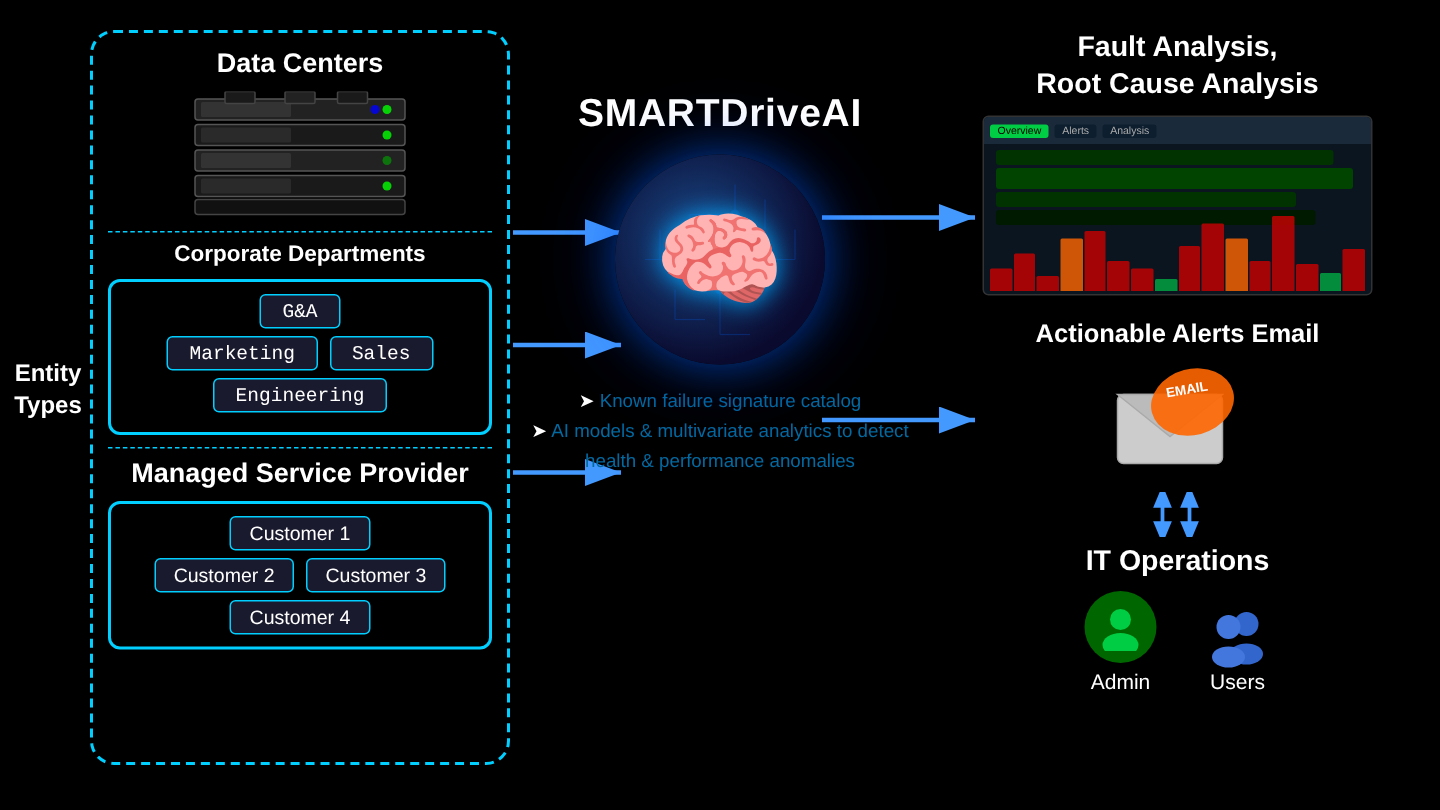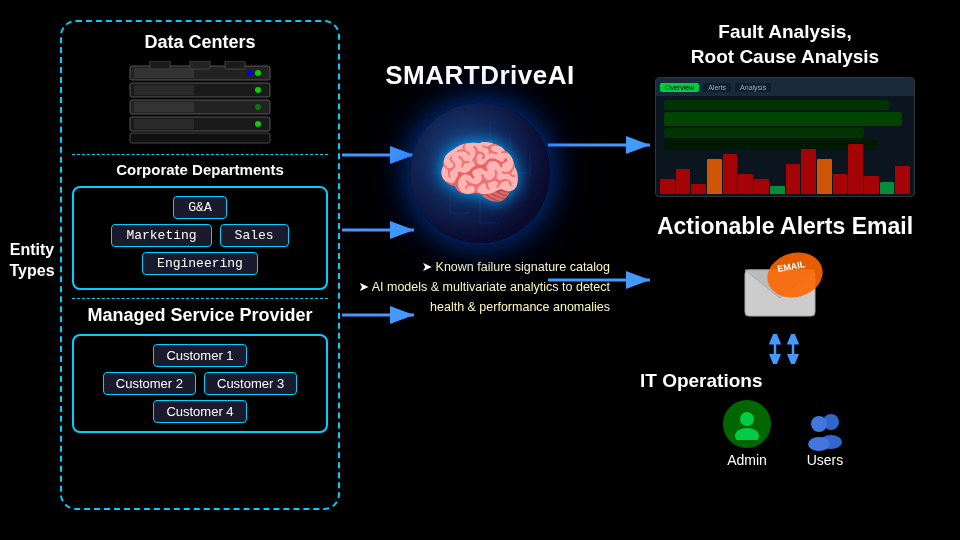--- a/index.html
+++ b/index.html
@@ -234,7 +234,7 @@
 
     .alerts-title {
       text-align: center;
-      font-size: 23px;
+      font-size: 17px;
       font-weight: bold;
       color: #fff;
       margin-bottom: 10px;

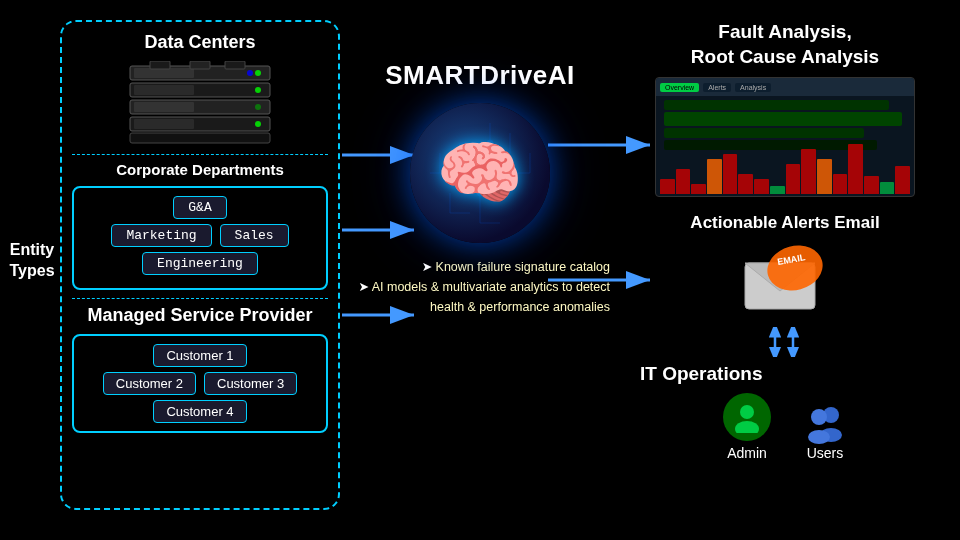--- a/index.html
+++ b/index.html
@@ -151,9 +151,9 @@
     }
 
     .bullet-text {
-      text-align: right;
+      text-align: center;
       font-size: 12.5px;
-      color: #fef9c3;
+      color: #0369a1;
       line-height: 1.6;
       padding: 0 10px;
     }

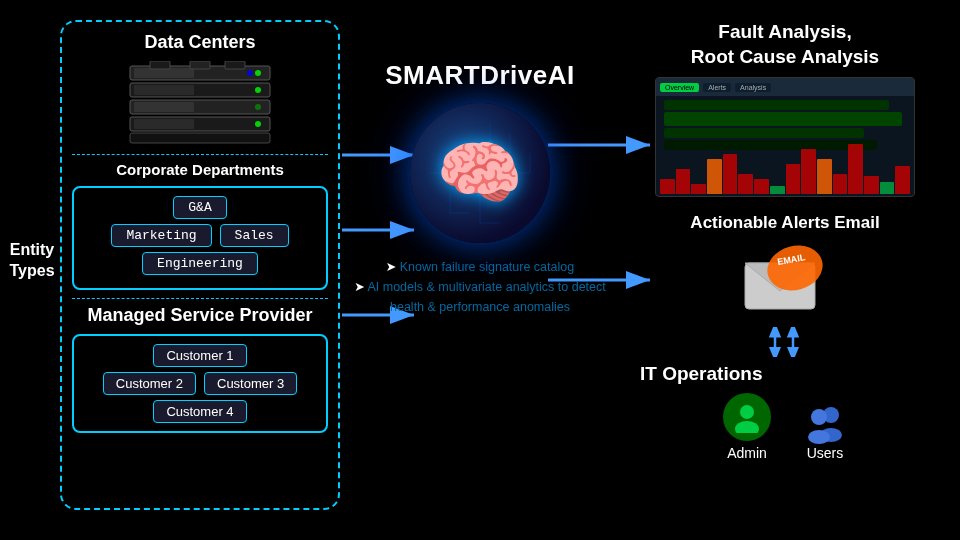--- a/index.html
+++ b/index.html
@@ -246,7 +246,7 @@
     }
 
     .it-ops-title {
-      text-align: left;
+      text-align: center;
       font-size: 19px;
       font-weight: bold;
       color: #fff;

